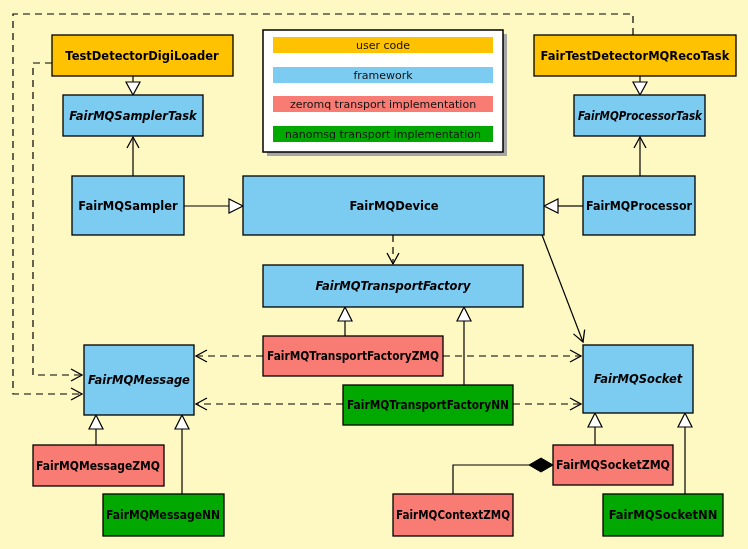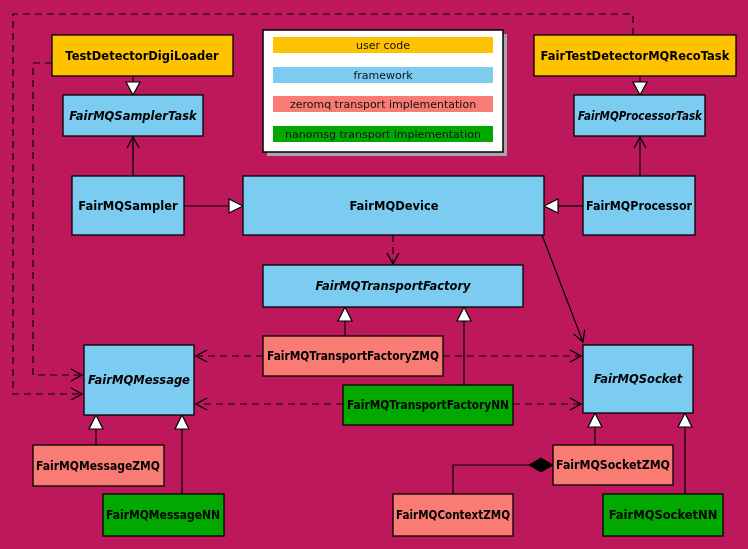--- a/index.html
+++ b/index.html
@@ -3,7 +3,7 @@
 <meta charset="utf-8">
 <style>
   html,body{margin:0;padding:0;background:#ffffff;}
-  .stage{position:relative;width:748px;height:549px;background:#be185d;overflow:hidden;}
+  .stage{position:relative;width:748px;height:549px;background:#fef9c3;overflow:hidden;}
   svg text{font-family:"DejaVu Sans","Liberation Sans",sans-serif;}
   .label{font-size:11.5px;font-weight:bold;text-anchor:middle;fill:#000;}
   .abstract{font-style:italic;}

